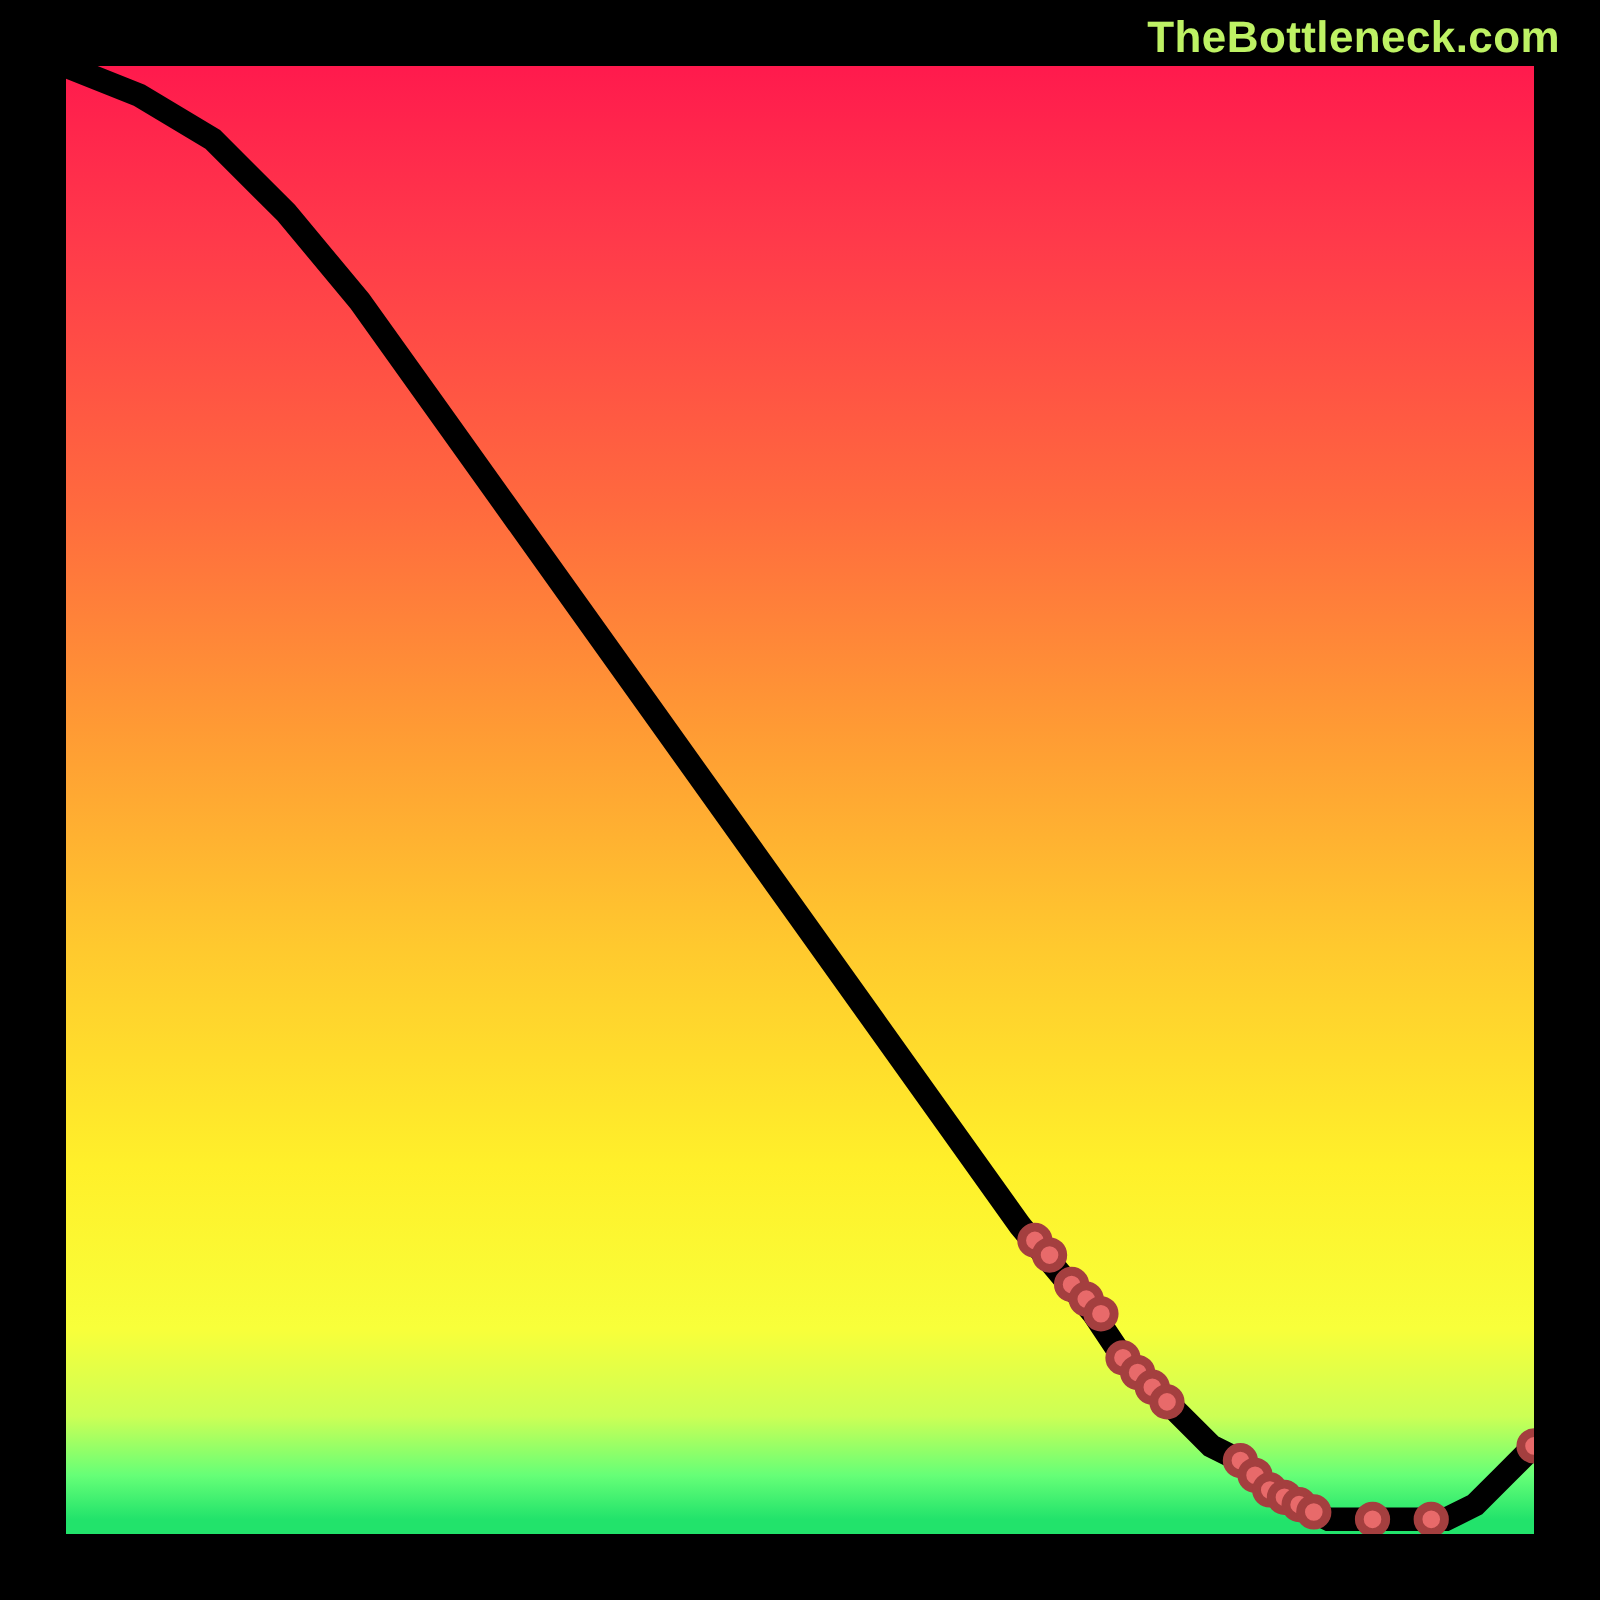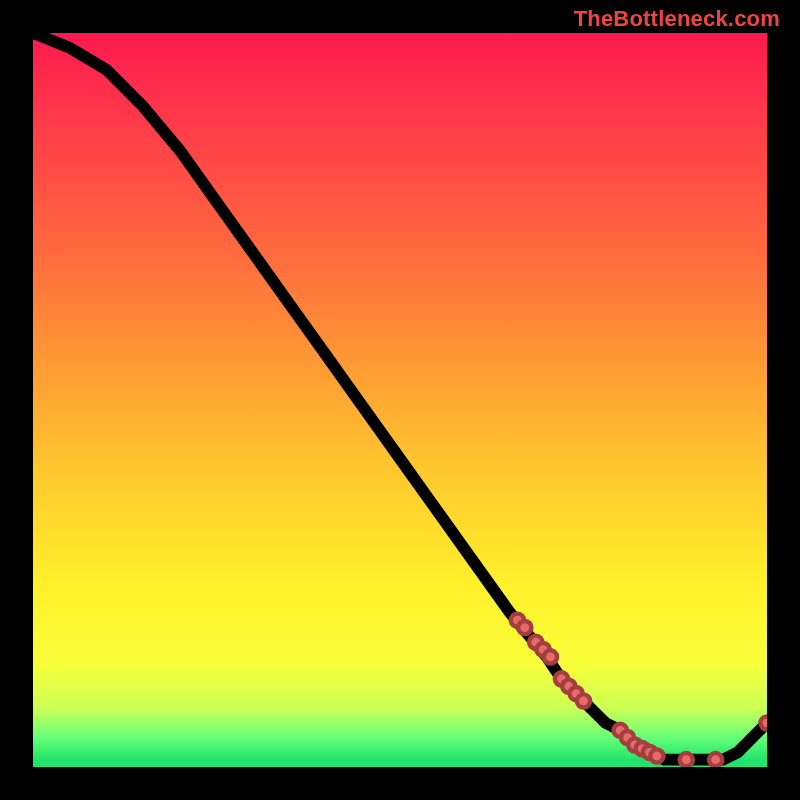--- a/index.html
+++ b/index.html
@@ -17,7 +17,7 @@
     font-family: Arial, Helvetica, sans-serif;
     font-size: 22px;
     font-weight: 600;
-    color: #ef4444;
+    color: #bef264;
     letter-spacing: 0.2px;
     z-index: 20;
     pointer-events: none;

